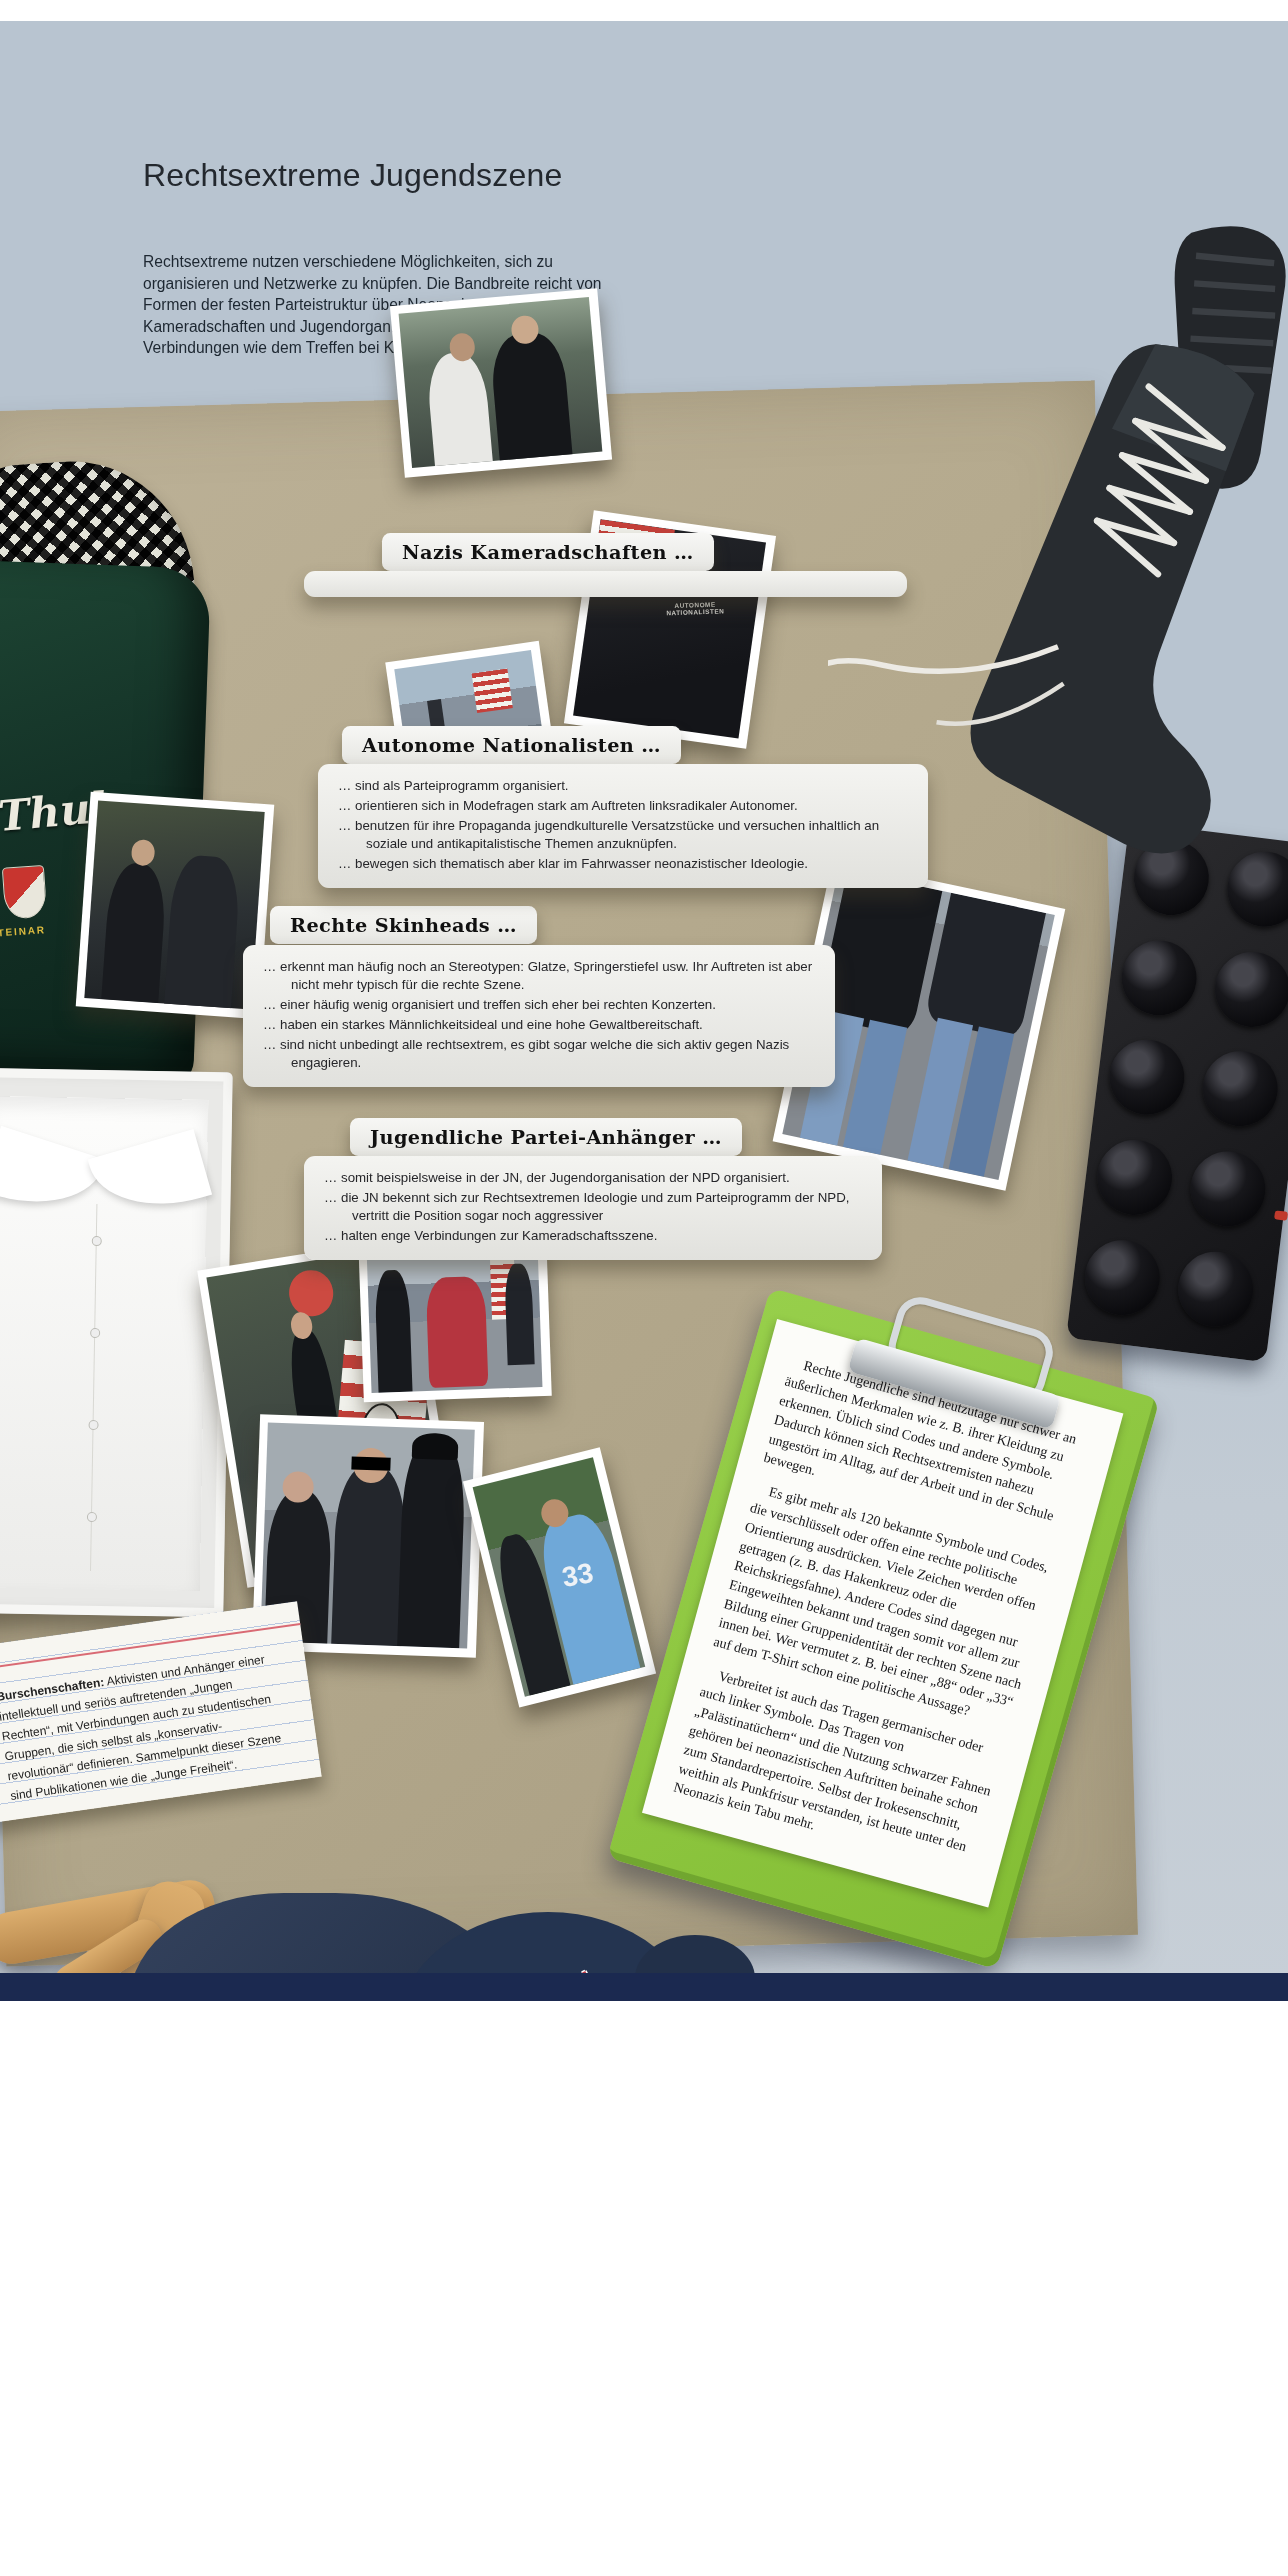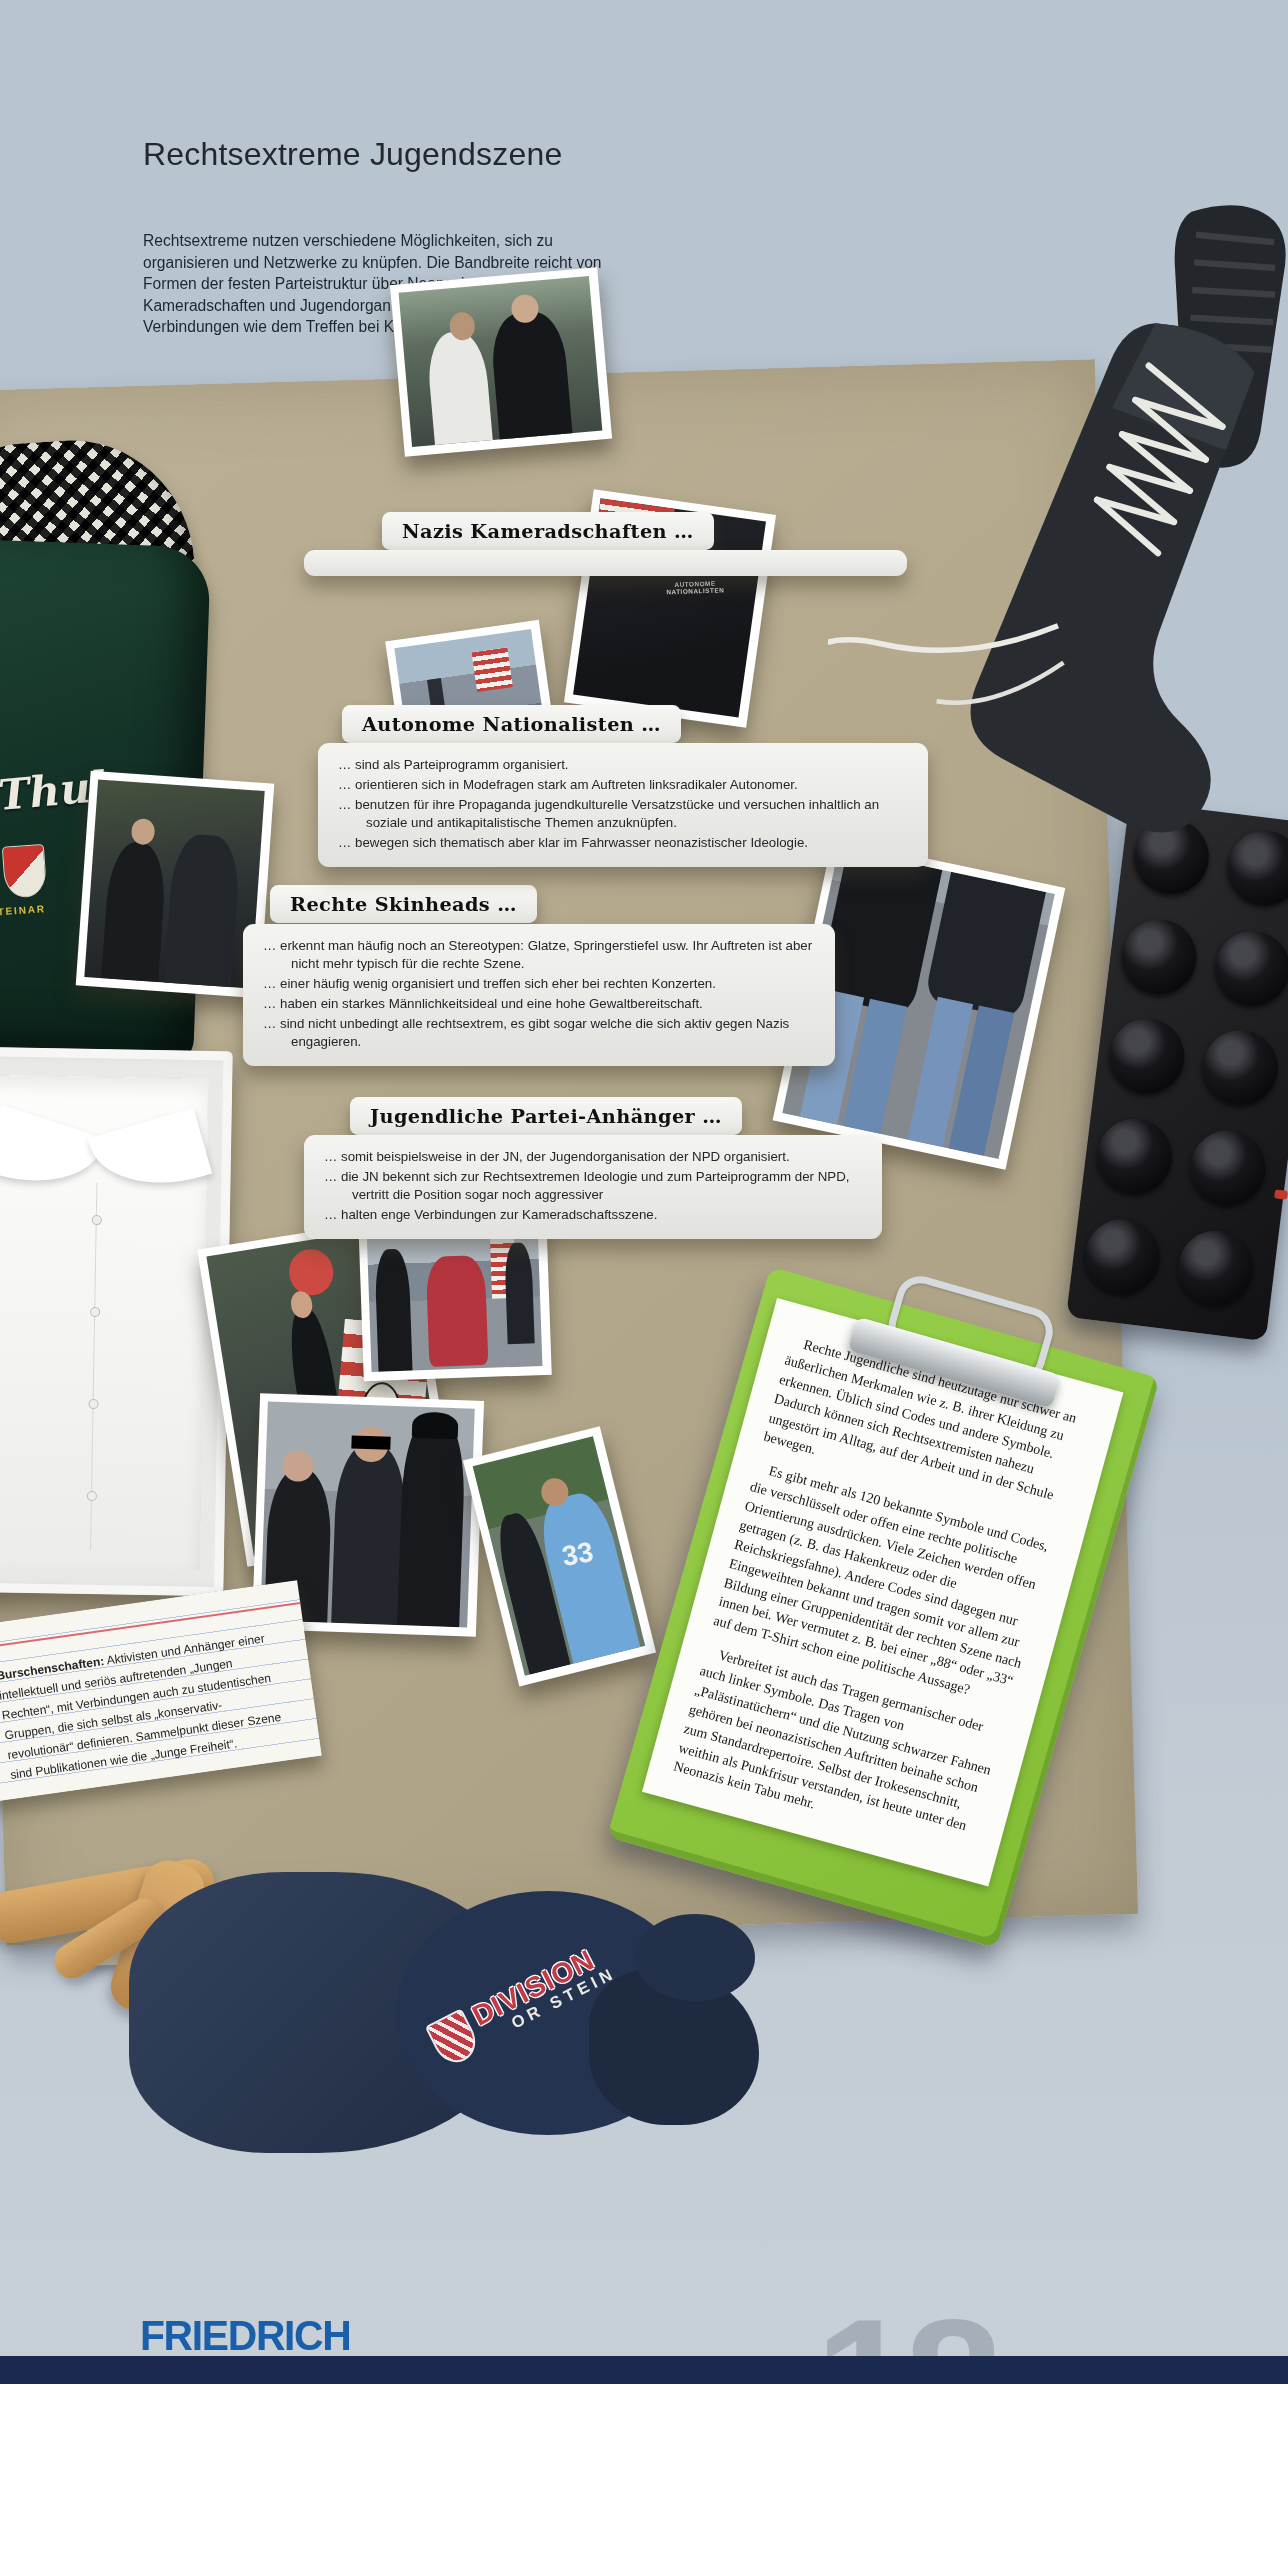--- a/index.html
+++ b/index.html
@@ -3,9 +3,9 @@
 <meta charset="utf-8">
 <style>
   html,body{margin:0;padding:0;}
-  .canvas{position:relative;width:1288px;height:2384px;overflow:hidden;
+  .canvas{position:relative;width:1288px;height:1980px;overflow:hidden;
     background:linear-gradient(180deg,#b8c4d0 0%,#b8c4d0 55%,#c2cbd4 75%,#c7cfd7 100%);
-    font-family:"Liberation Sans",sans-serif;}
+    font-family:"Liberation Sans",sans-serif;margin-top:21px;}
   
   .page-title{position:absolute;left:143px;top:136px;font-size:32px;color:#23282e;letter-spacing:0.2px;}
   .intro{position:absolute;left:143px;top:230px;width:471px;font-size:15.6px;line-height:1.38;color:#1d2731;}

